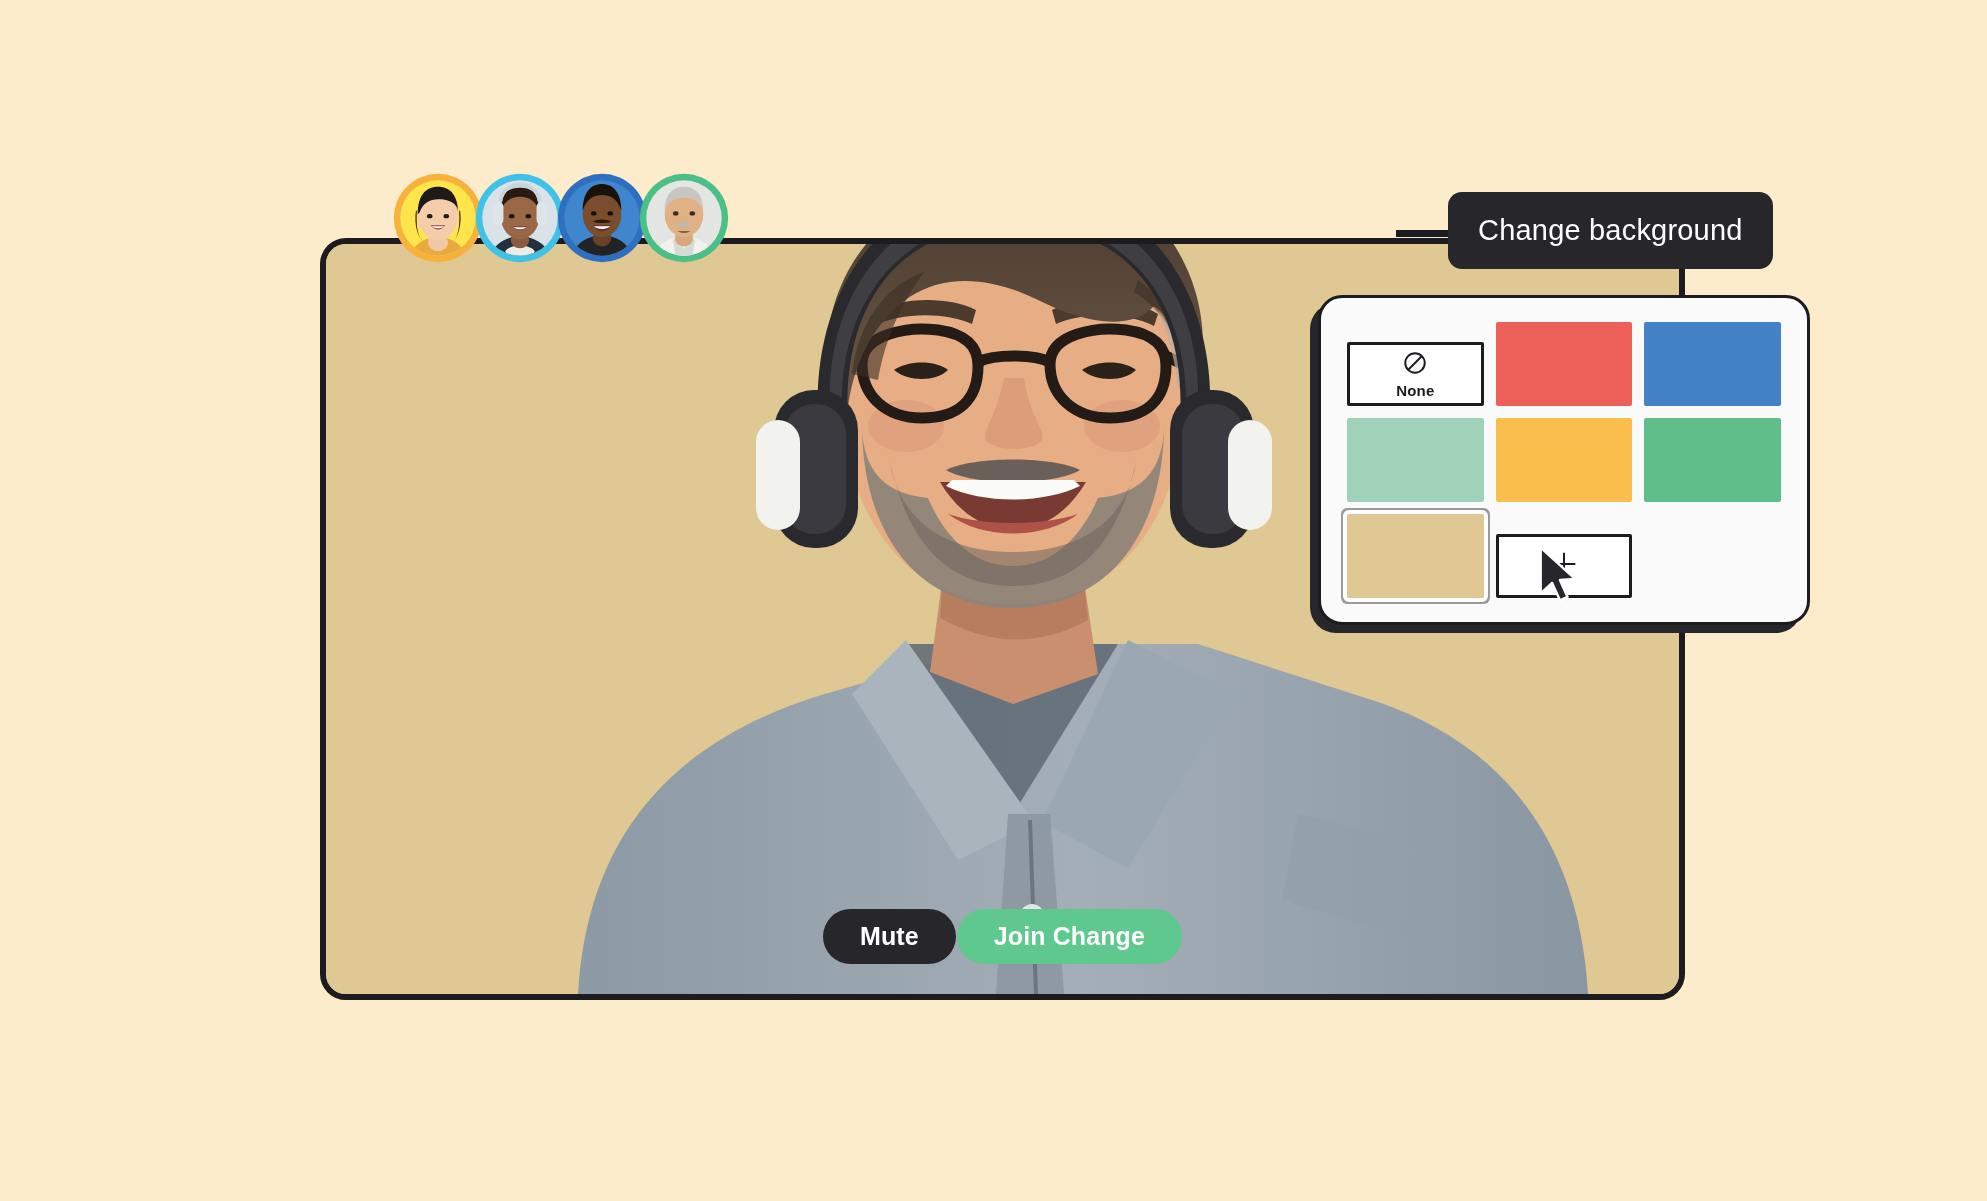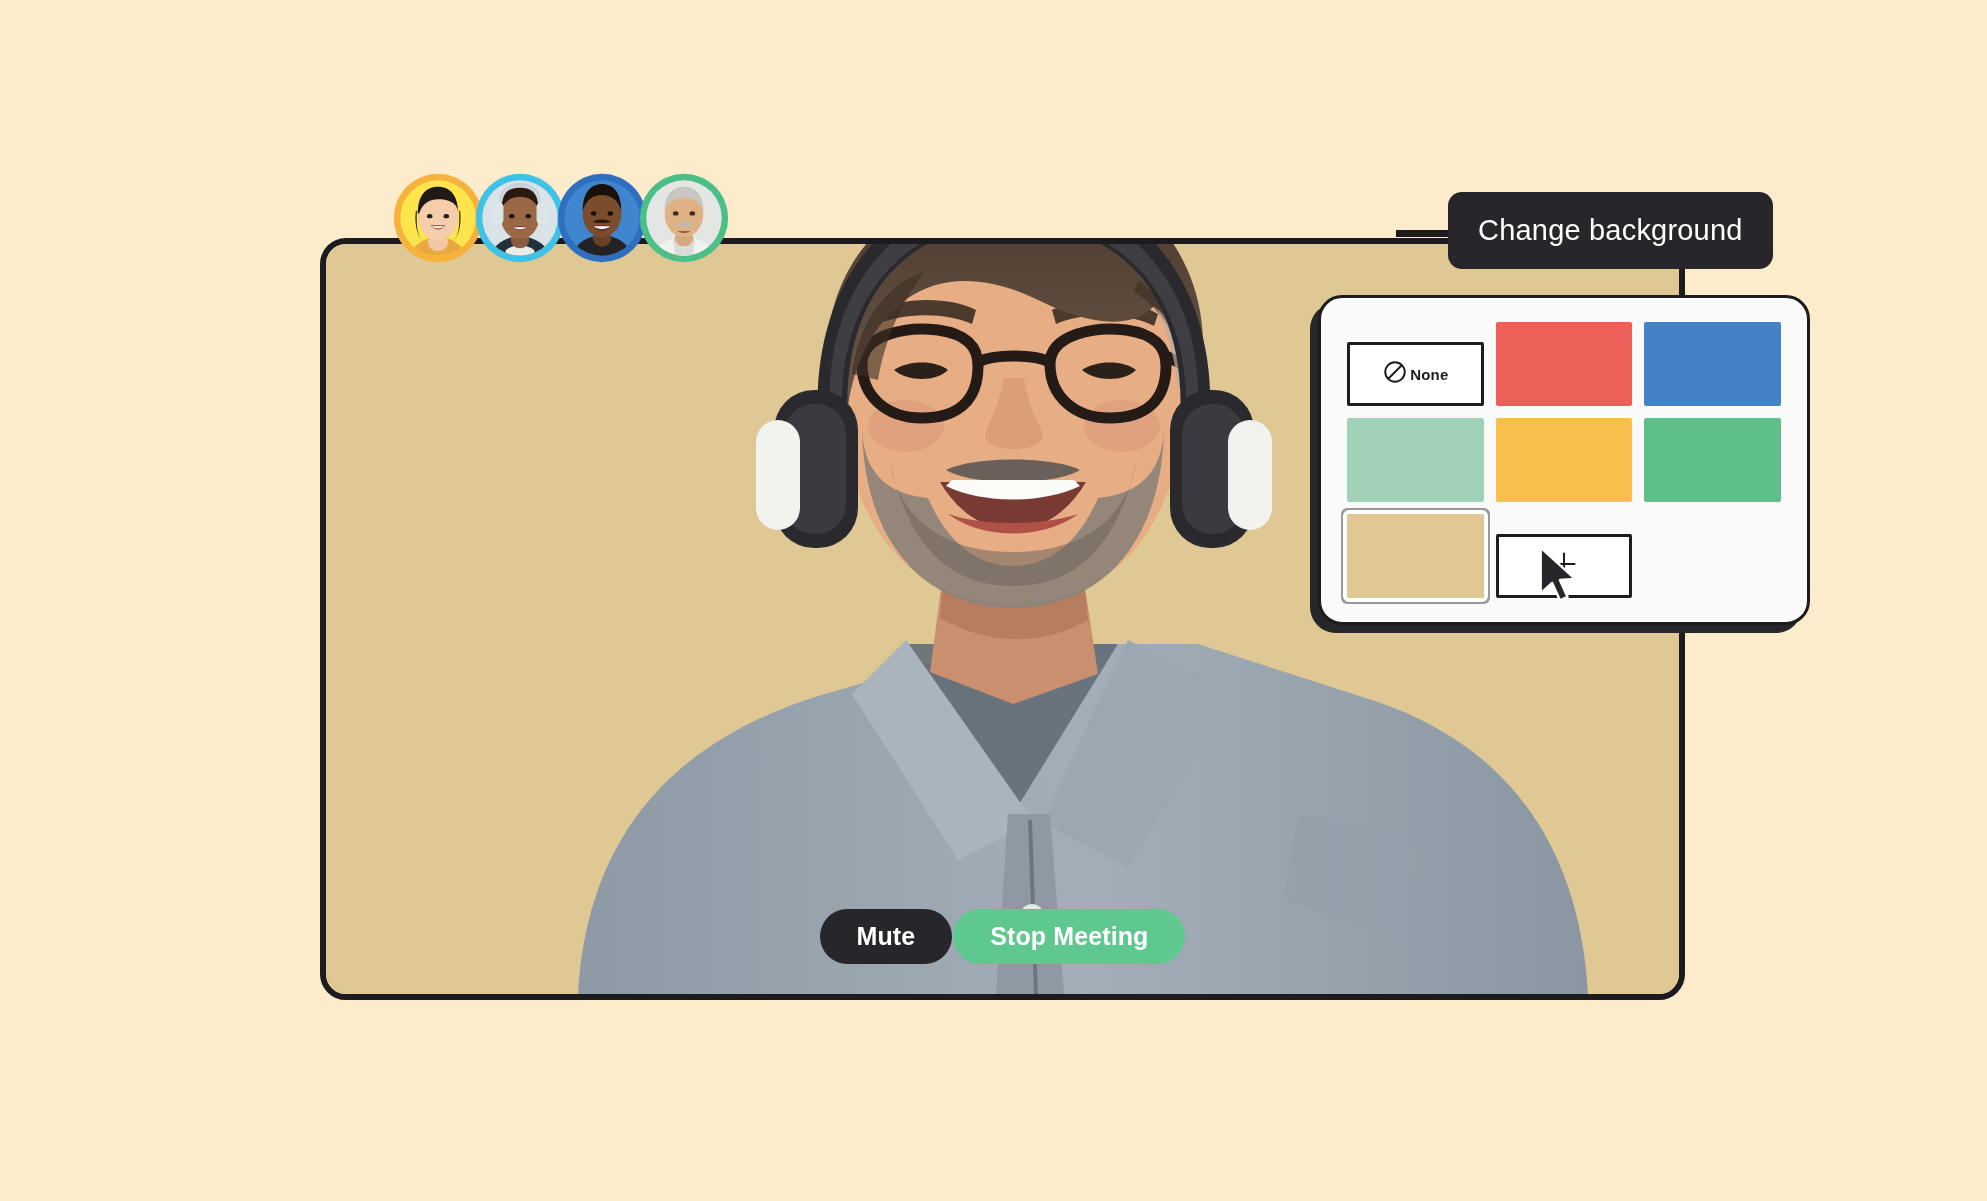--- a/index.html
+++ b/index.html
@@ -163,7 +163,7 @@
     background: #FFFFFF;
     border: 3px solid #1C1C20;
     display: flex;
-    flex-direction: row;
+    flex-direction: column;
     align-items: center;
     justify-content: center;
     gap: 2px;

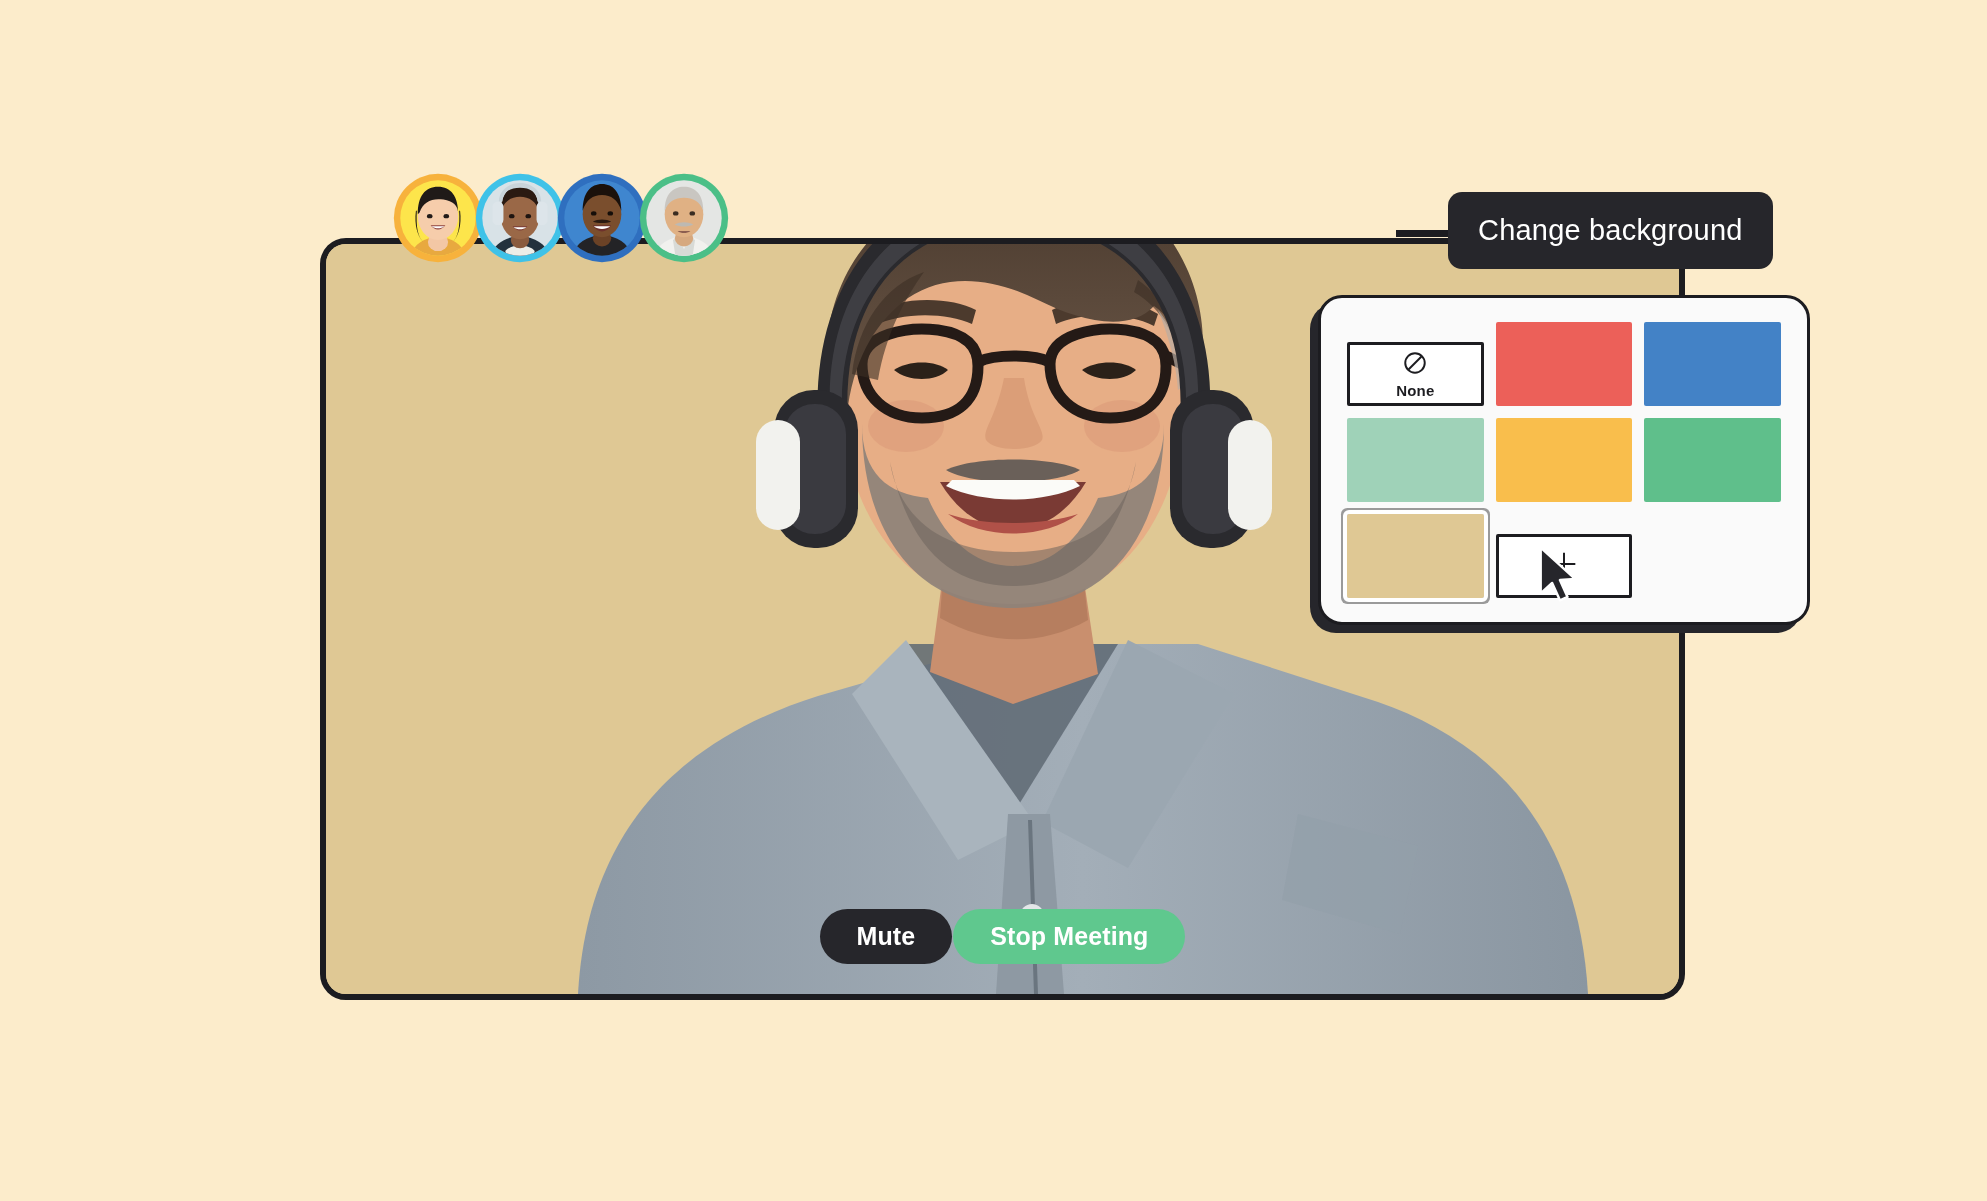--- a/index.html
+++ b/index.html
@@ -296,7 +296,7 @@
 
     <div id="controls">
       <button class="ctl-btn ctl-dark">Mute</button>
-      <button class="ctl-btn ctl-green">Stop Meeting</button>
+      <button class="ctl-btn ctl-green">Join Change</button>
     </div>
   </div>
 

